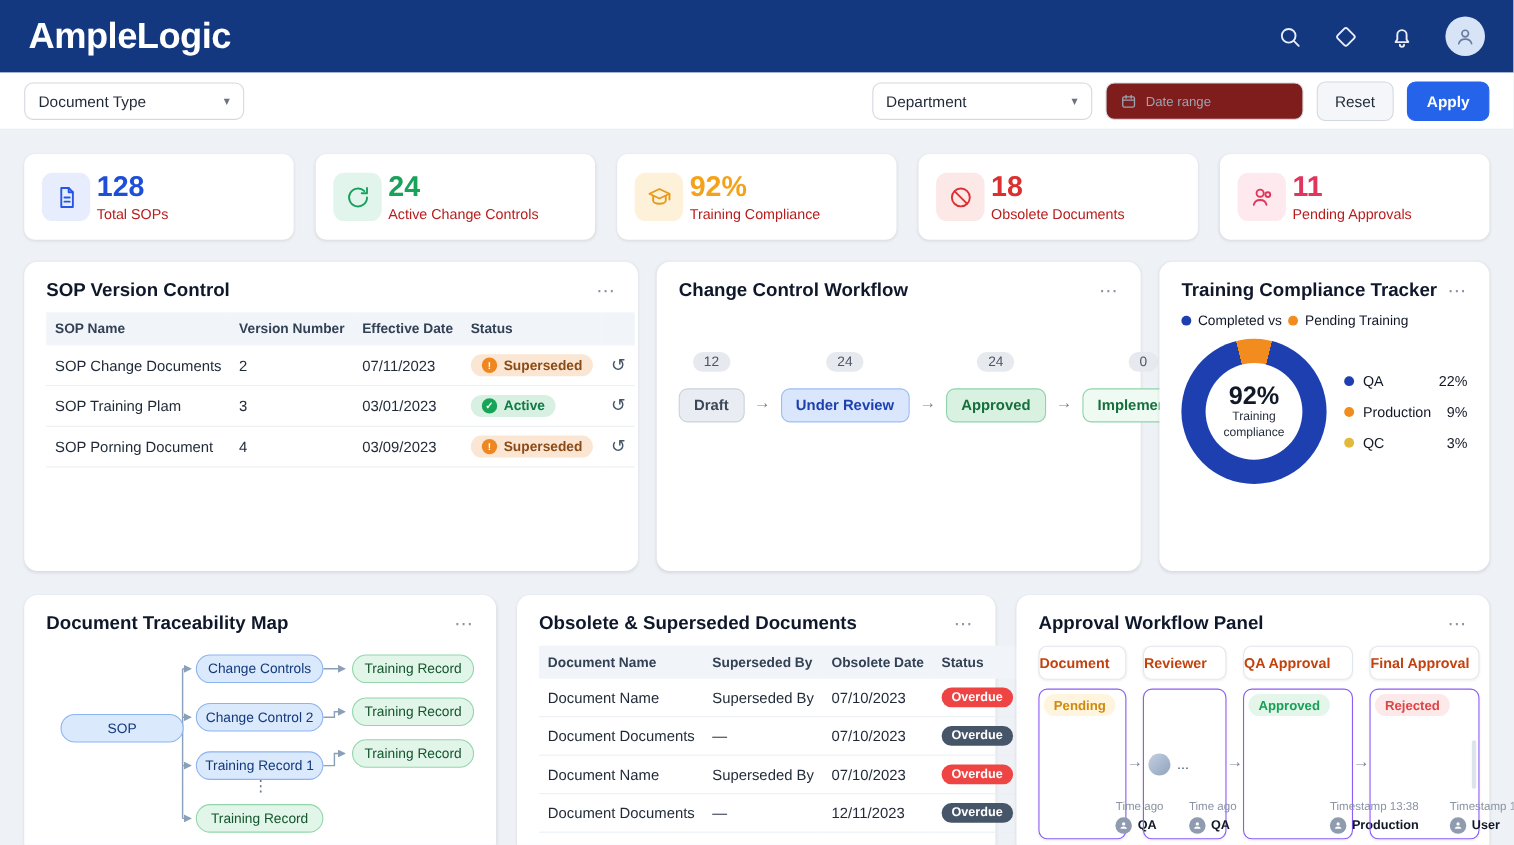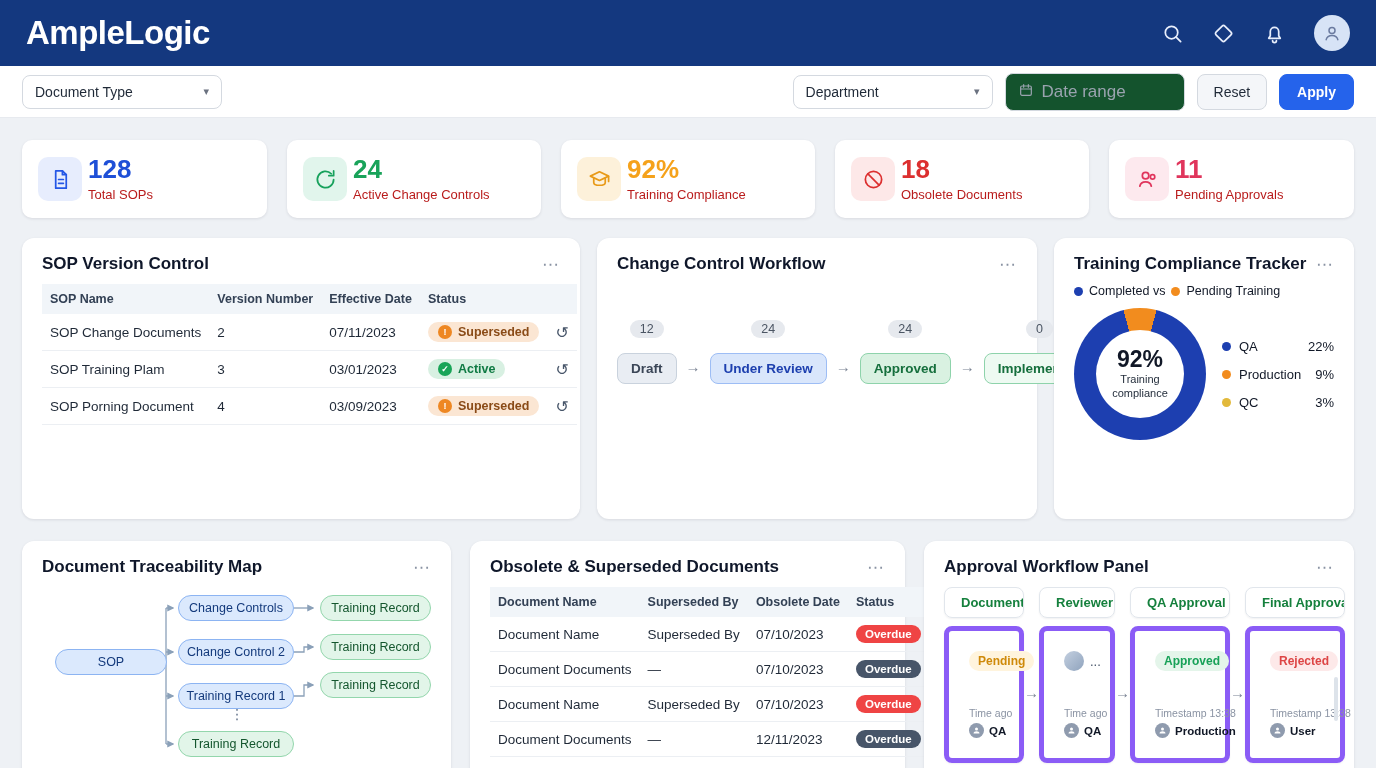--- a/index.html
+++ b/index.html
@@ -49,9 +49,9 @@
   }
   .chev{color:#6b7280;font-size:11px}
   .date-input{
-    display:flex;align-items:flex-start;gap:8px;
-    border:1px solid #d4d9e0;border-radius:8px;background:#14532d;
-    padding:8px 12px;font-size:17px;color:#9aa3af;width:180px;cursor:text;
+    display:flex;align-items:center;gap:8px;
+    border:1px solid #d4d9e0;border-radius:8px;background:#7f1d1d;
+    padding:8px 12px;font-size:12px;color:#9aa3af;width:180px;cursor:text;
   }
   .date-input svg{width:16px;height:16px;color:#9aa3af}
   .btn{

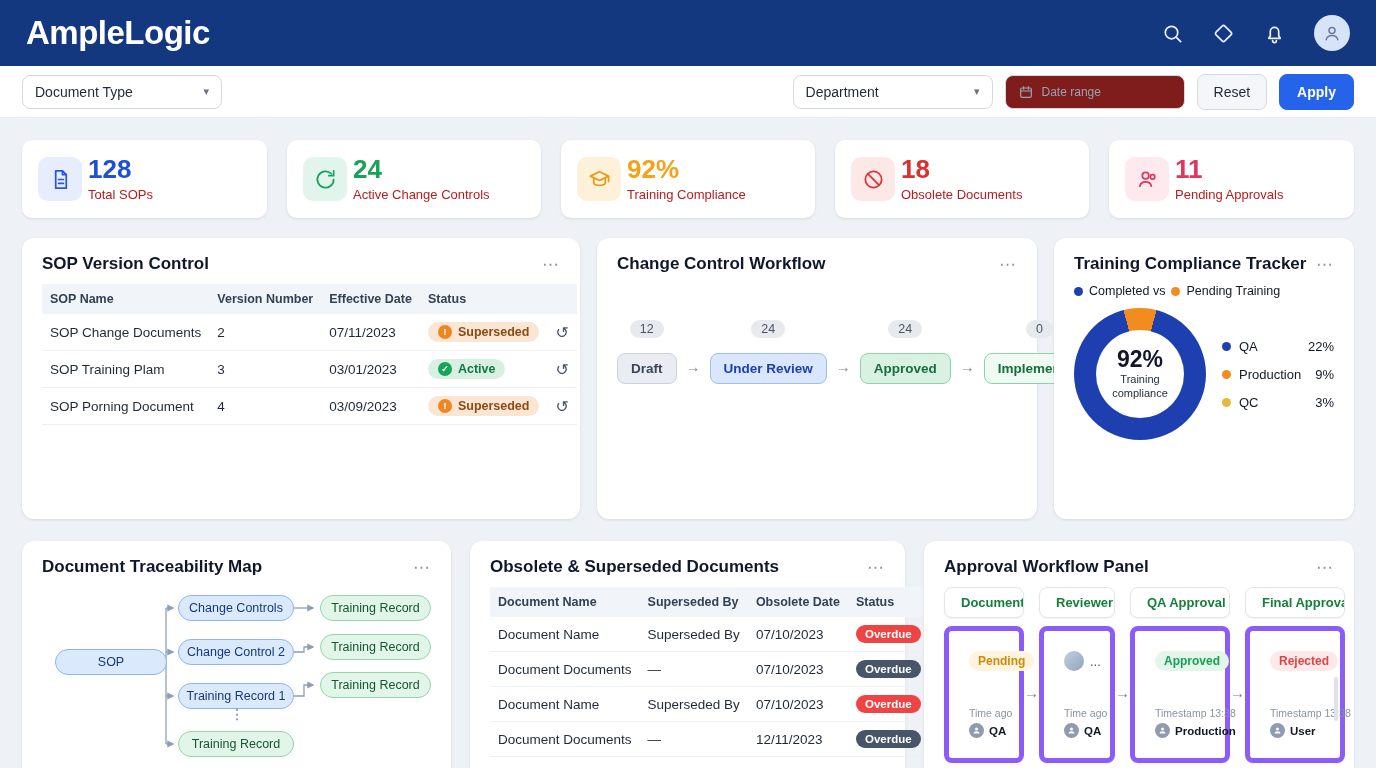--- a/index.html
+++ b/index.html
@@ -147,7 +147,7 @@
   .appr{display:flex;justify-content:space-between;align-items:stretch;margin-top:4px;height:176px}
   .appr-col{display:flex;flex-direction:column;gap:8px}
   .appr-col.c1{width:80px}.appr-col.c2{width:76px}.appr-col.c3{width:100px}.appr-col.c4{width:100px}
-  .appr-head{border:1px solid #e1e6ec;border-radius:8px;padding:7px 16px;font-size:13px;font-weight:700;color:#15803d;box-shadow:0 1px 2px rgba(16,24,40,.06);white-space:nowrap;overflow:hidden}
+  .appr-head{border:1px solid #e1e6ec;border-radius:8px;padding:7px 0;font-size:13px;font-weight:700;color:#c2410c;box-shadow:0 1px 2px rgba(16,24,40,.06);white-space:nowrap;overflow:hidden}
   .appr-card{border:5px solid #8b5cf6;border-radius:8px;padding:20px;flex:1;display:flex;flex-direction:column;box-shadow:0 1px 2px rgba(16,24,40,.06);cursor:pointer;position:relative}
   .appr-badge{align-self:flex-start;border-radius:12px;padding:3px 9px;font-size:12px;font-weight:600;white-space:nowrap}
   .appr-badge.pending{background:#fff4dd;color:#cf8a0a}

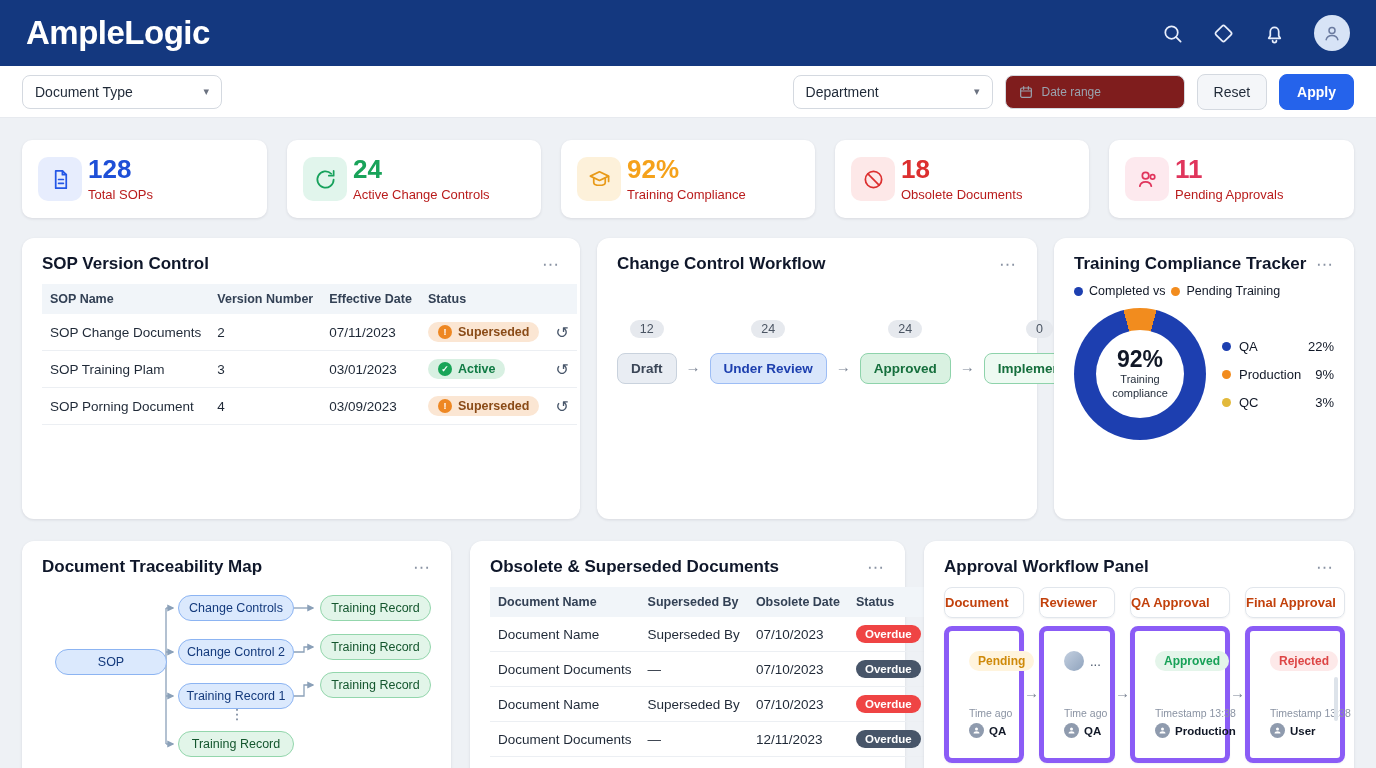--- a/index.html
+++ b/index.html
@@ -148,7 +148,7 @@
   .appr-col{display:flex;flex-direction:column;gap:8px}
   .appr-col.c1{width:80px}.appr-col.c2{width:76px}.appr-col.c3{width:100px}.appr-col.c4{width:100px}
   .appr-head{border:1px solid #e1e6ec;border-radius:8px;padding:7px 0;font-size:13px;font-weight:700;color:#c2410c;box-shadow:0 1px 2px rgba(16,24,40,.06);white-space:nowrap;overflow:hidden}
-  .appr-card{border:5px solid #8b5cf6;border-radius:8px;padding:20px;flex:1;display:flex;flex-direction:column;box-shadow:0 1px 2px rgba(16,24,40,.06);cursor:pointer;position:relative}
+  .appr-card{border:1px solid #8b5cf6;border-radius:8px;padding:4px;flex:1;display:flex;box-shadow:0 1px 2px rgba(16,24,40,.06);cursor:pointer;position:relative}
   .appr-badge{align-self:flex-start;border-radius:12px;padding:3px 9px;font-size:12px;font-weight:600;white-space:nowrap}
   .appr-badge.pending{background:#fff4dd;color:#cf8a0a}
   .appr-badge.approved{background:#e4f5ea;color:#17a157}

